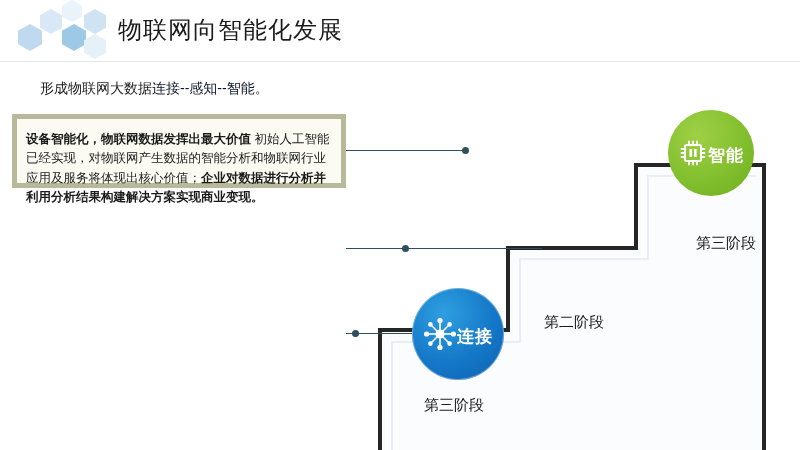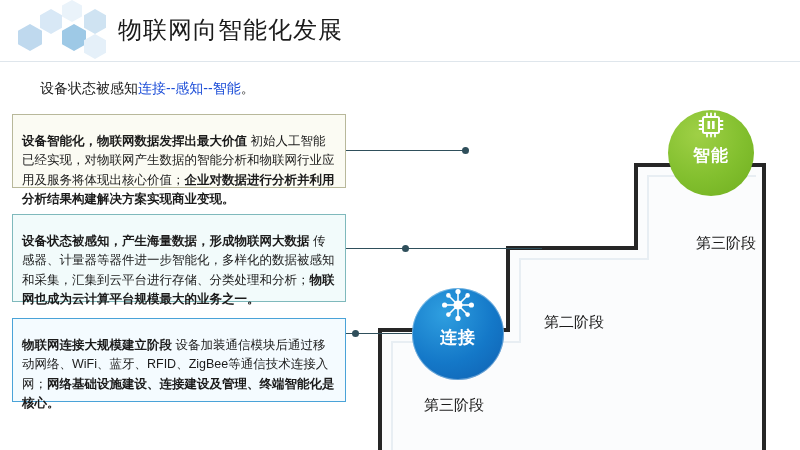--- a/index.html
+++ b/index.html
@@ -191,7 +191,7 @@
   <div class="header-rule"></div>
 
   <div class="intro">
-    <span>设备状态被感知</span><span class="accent">连接--感知--智能</span><span>。</span>
+    <span>形成物联网大数据</span><span class="accent">连接--感知--智能</span><span>。</span>
   </div>
 
   <svg class="stairs" width="800" height="450" viewBox="0 0 800 450">

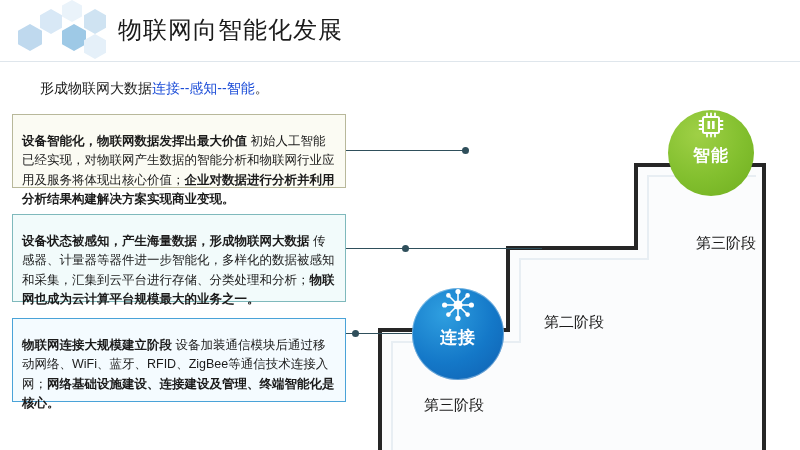--- a/index.html
+++ b/index.html
@@ -69,7 +69,7 @@
     color: #1b1b1b;
     white-space: nowrap;
   }
-  .intro .accent { color: #1d4ed8; }
+  .intro .accent { color: #0f172a; }
 
   
   .stairs {

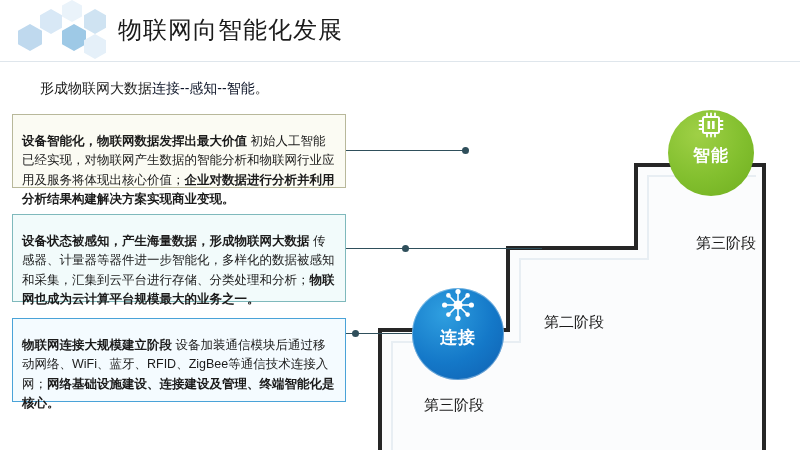--- a/index.html
+++ b/index.html
@@ -82,12 +82,12 @@
   .tbox {
     position: absolute;
     box-sizing: border-box;
-    padding: 17px 9px 6px 9px;
+    padding: 11px 9px 6px 9px;
     font-size: 12.5px;
     line-height: 1.55;
     color: #1b1b1b;
     background: #ffffff;
-    border: 1px solid #a21caf;
+    border: 5px solid #a21caf;
   }
   .tbox b { font-weight: bold; }
 

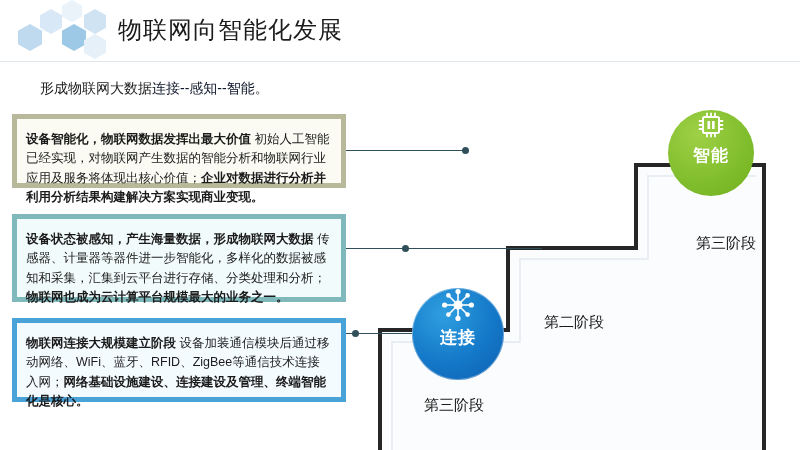--- a/index.html
+++ b/index.html
@@ -128,9 +128,9 @@
     position: absolute;
     border-radius: 50%;
     display: flex;
-    flex-direction: column;
+    flex-direction: row;
     align-items: center;
-    justify-content: flex-start;
+    justify-content: center;
     color: #ffffff;
   }
   .circle .c-label {

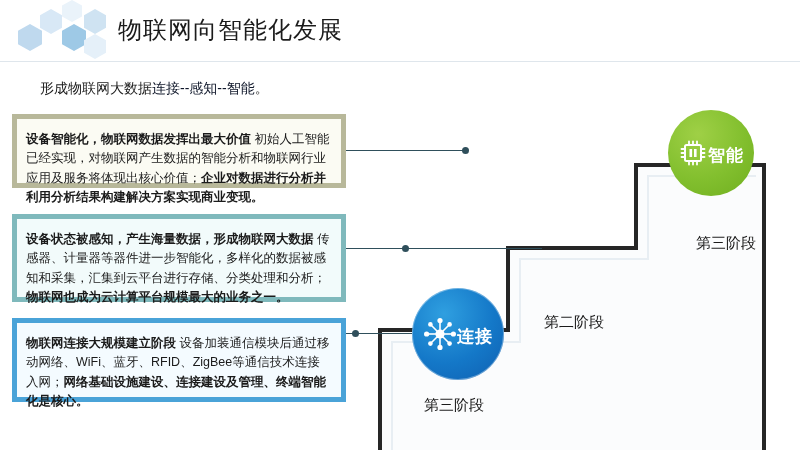--- a/index.html
+++ b/index.html
@@ -216,9 +216,6 @@
     <b>设备智能化，物联网数据发挥出最大价值</b><span> 初始人工智能已经实现，对物联网产生数据的智能分析和物联网行业应用及服务将体现出核心价值；</span><b>企业对数据进行分析并利用分析结果构建解决方案实现商业变现。</b>
   </div>
 
-  <div class="tbox tbox-2">
-    <b>设备状态被感知，产生海量数据，形成物联网大数据</b><span> 传感器、计量器等器件进一步智能化，多样化的数据被感知和采集，汇集到云平台进行存储、分类处理和分析；</span><b>物联网也成为云计算平台规模最大的业务之一。</b>
-  </div>
 
   <div class="tbox tbox-3">
     <b>物联网连接大规模建立阶段</b><span> 设备加装通信模块后通过移动网络、WiFi、蓝牙、RFID、ZigBee等通信技术连接入网；</span><b>网络基础设施建设、连接建设及管理、终端智能化是核心。</b>

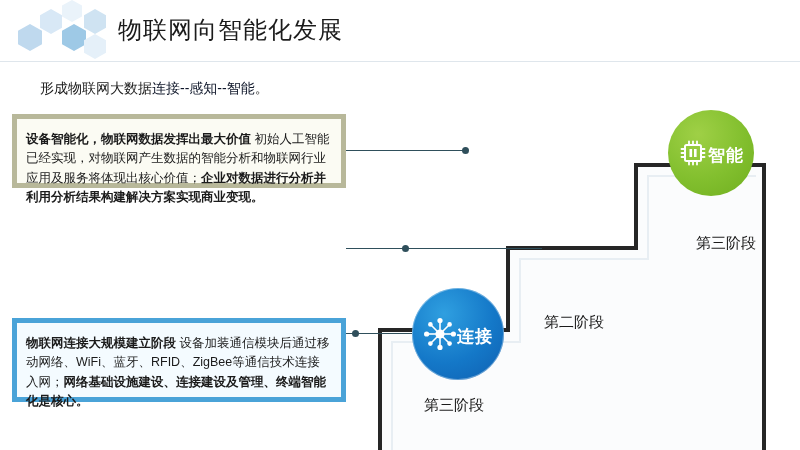--- a/index.html
+++ b/index.html
@@ -217,9 +217,6 @@
   </div>
 
 
-  <div class="tbox tbox-3">
-    <b>物联网连接大规模建立阶段</b><span> 设备加装通信模块后通过移动网络、WiFi、蓝牙、RFID、ZigBee等通信技术连接入网；</span><b>网络基础设施建设、连接建设及管理、终端智能化是核心。</b>
-  </div>
 
   <div class="circle circle-connect">
     <span class="c-icon">

